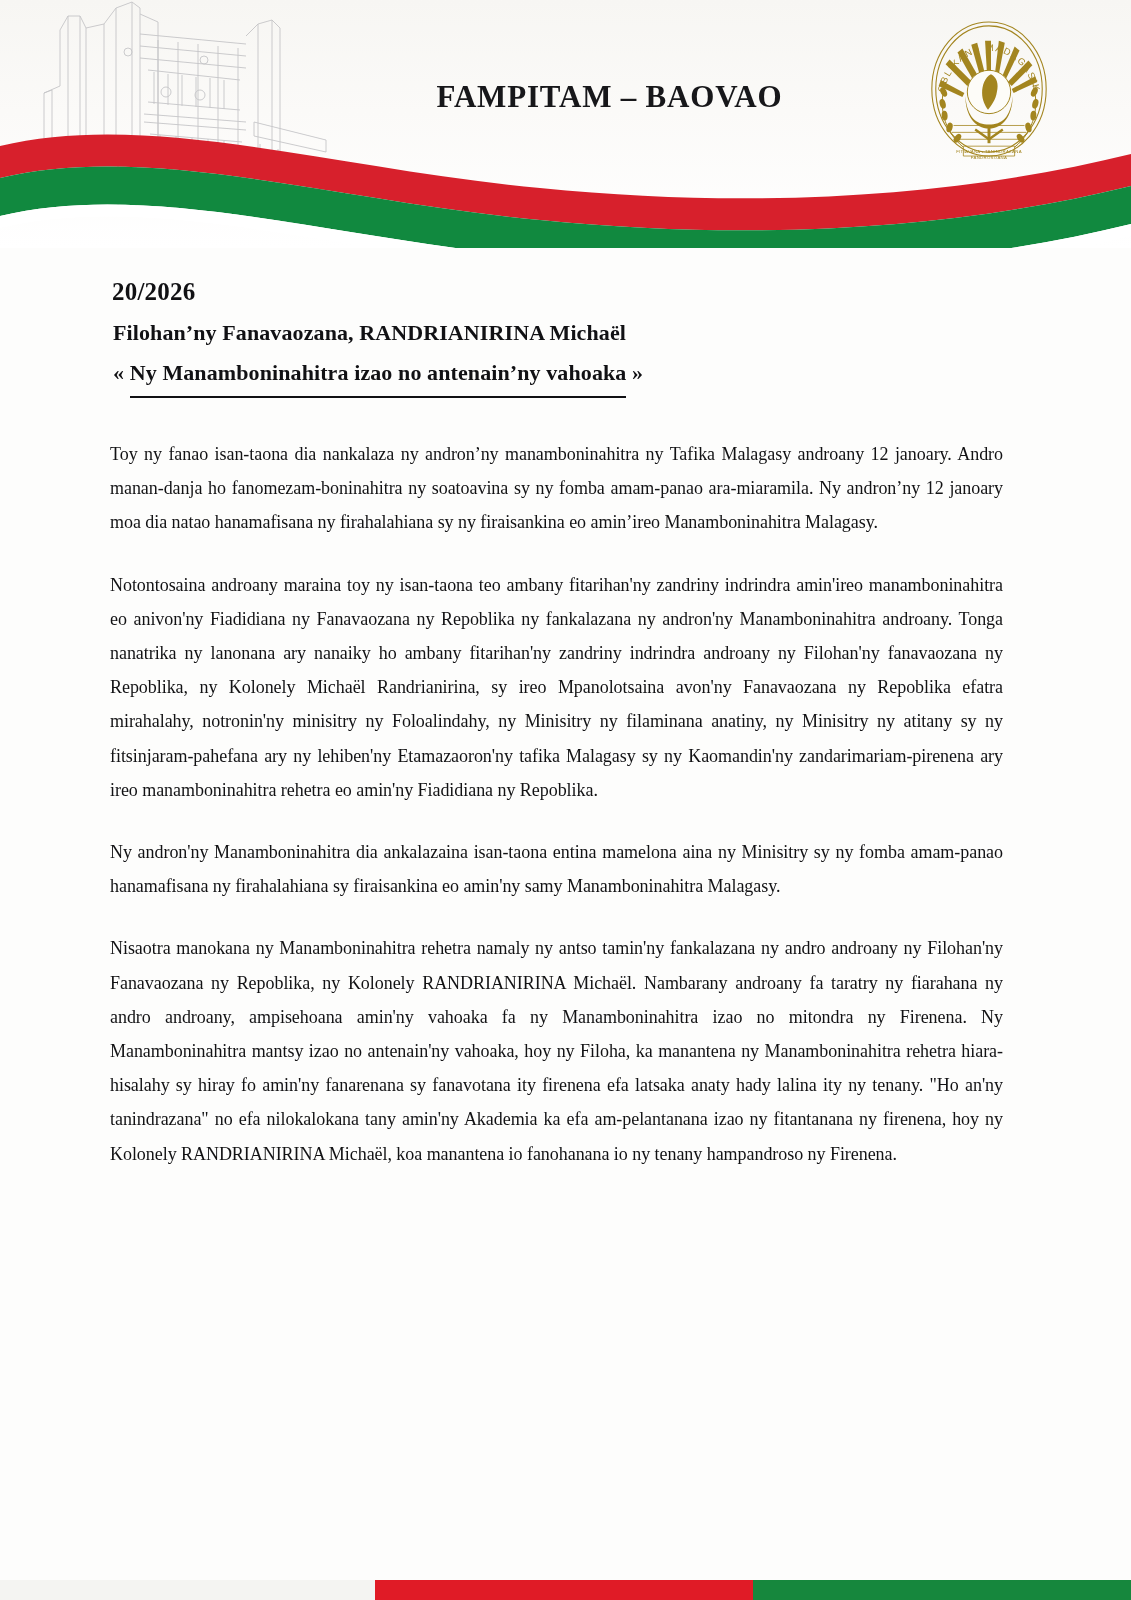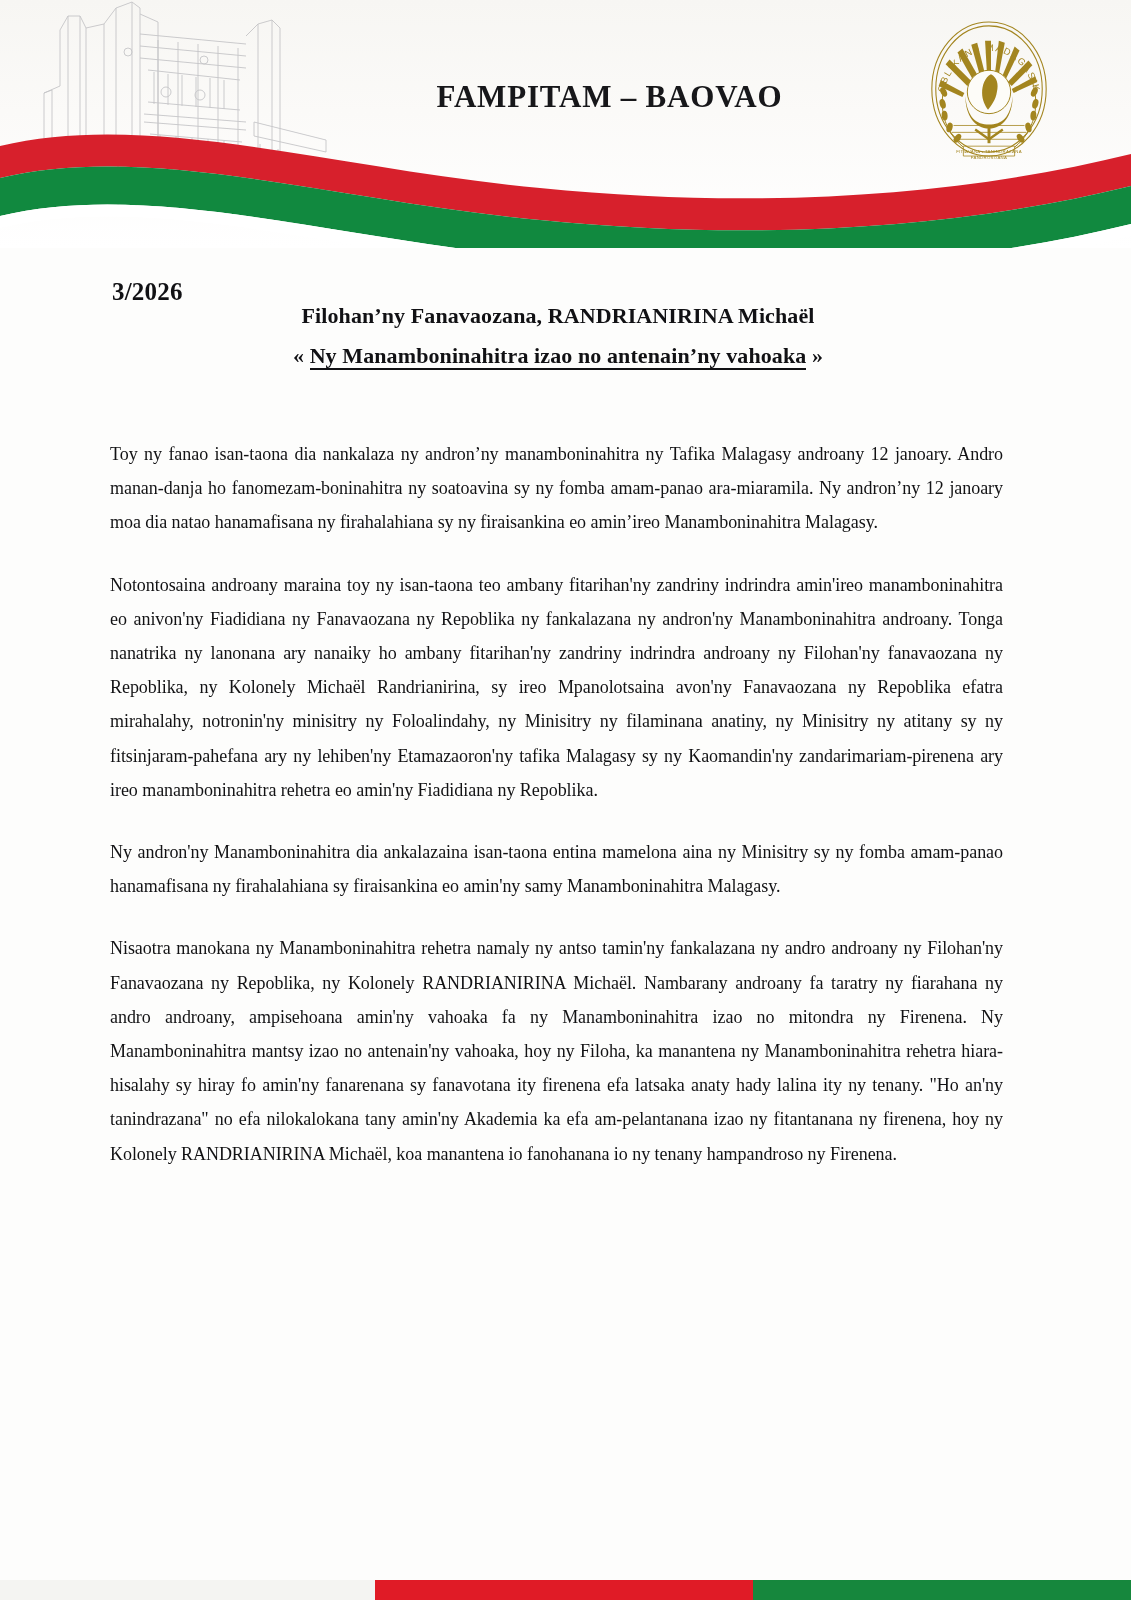--- a/index.html
+++ b/index.html
@@ -304,7 +304,7 @@
     </svg>
   </div>
 
-  <div class="doc-number">3/2026</div>
+  <div class="doc-number">20/2026</div>
 
   <div class="subtitle-block">
     <div class="subtitle-line">Filohan’ny Fanavaozana, RANDRIANIRINA Michaël</div>

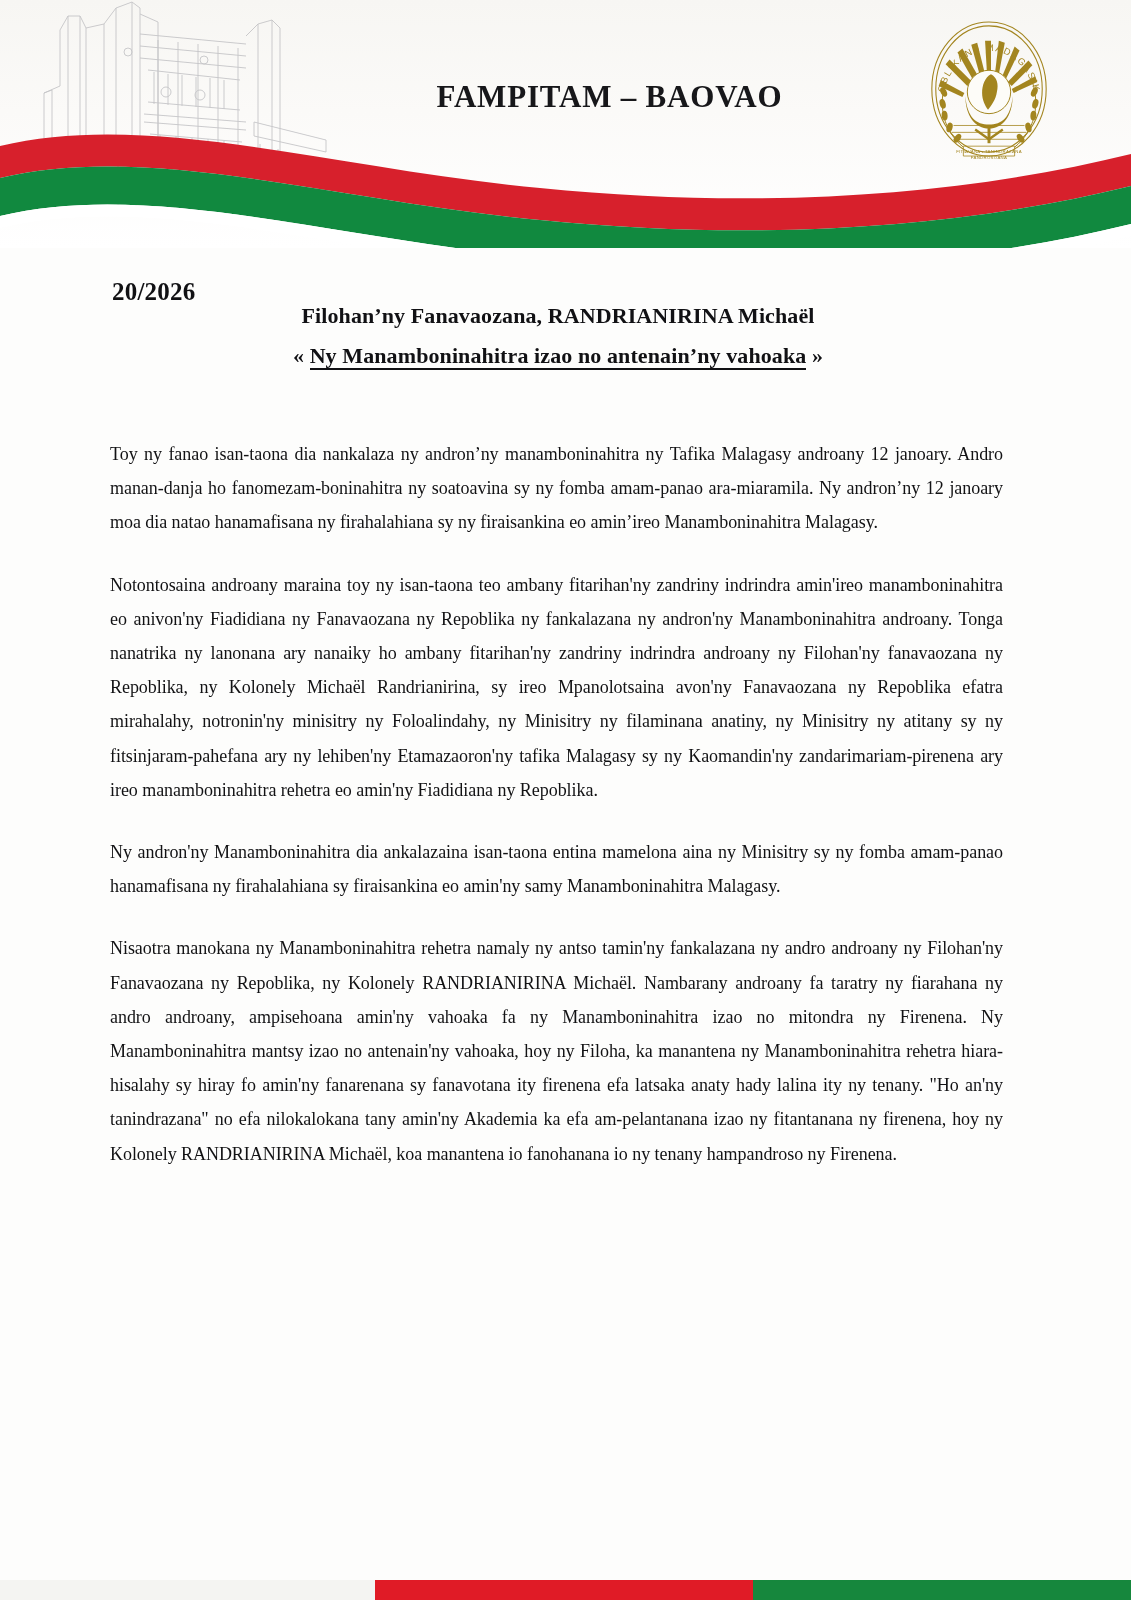--- a/index.html
+++ b/index.html
@@ -80,9 +80,9 @@
   .subtitle-block {
     position: absolute;
     left: 113px;
-    top: 305px;
+    top: 322px;
     width: 890px;
-    text-align: center;
+    text-align: left;
   }
   .subtitle-line {
     font-size: 22px;

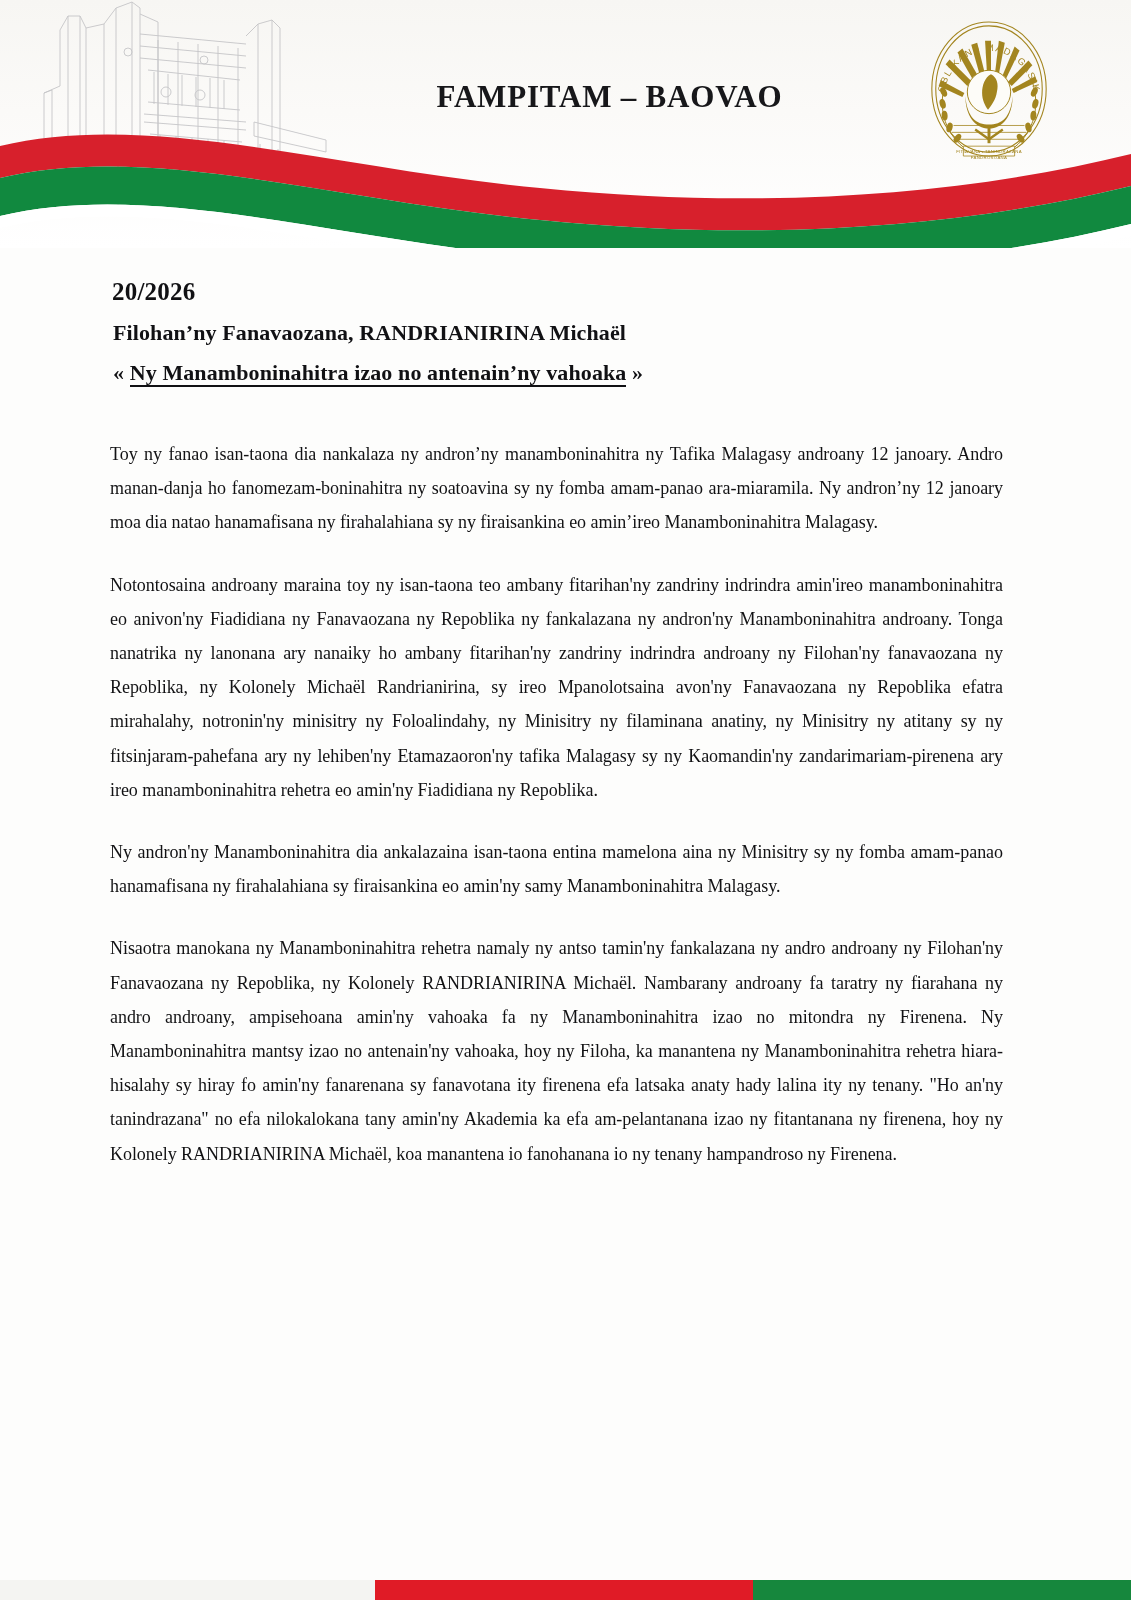--- a/index.html
+++ b/index.html
@@ -101,7 +101,7 @@
   }
   .subtitle-quote .underlined {
     border-bottom: 2.5px solid #111114;
-    padding-bottom: 0;
+    padding-bottom: 11px;
   }
 
   .body-text {

